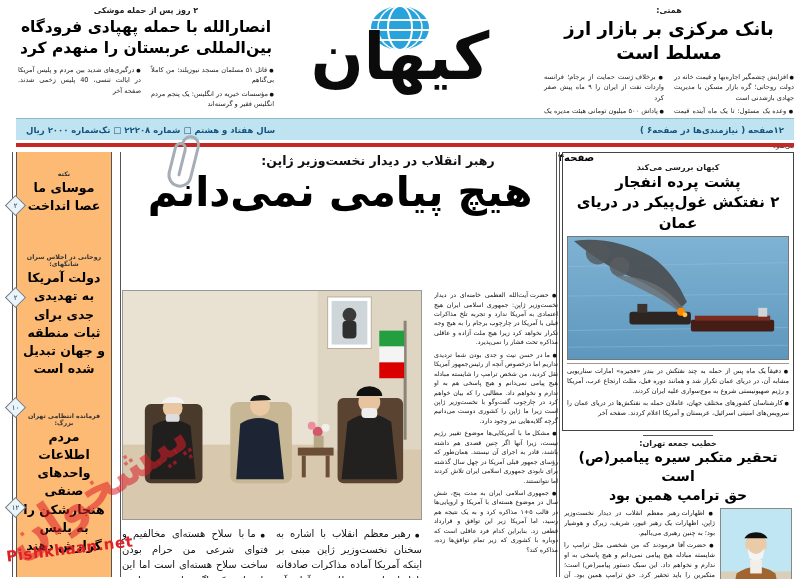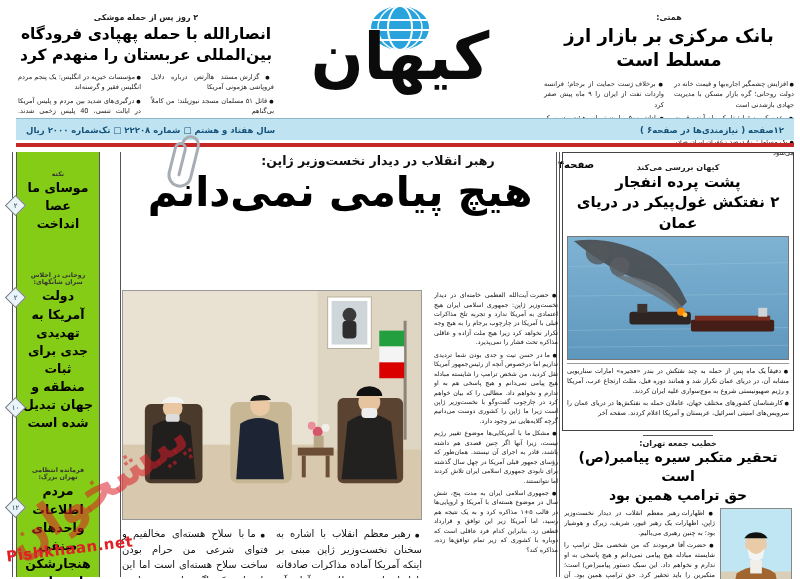--- a/index.html
+++ b/index.html
@@ -10,7 +10,7 @@
   
   .mast-left { position:absolute; left:18px; top:6px; width:256px; text-align:center; }
   .mast-right{ position:absolute; right:6px; top:6px; width:250px; text-align:center; }
-  .kicker-sm { font-size:8px; font-weight:700; color:#222;margin-top:7px; }
+  .kicker-sm { font-size:8px; font-weight:700; color:#222; }
   .mast-hl   { font-size:15.5px; font-weight:900; color:#000; line-height:1.35; margin-top:2px; }
   .mast-hl.big { font-size:18px; }
   .bullets { margin-top:6px; column-count:2; column-gap:10px; direction:rtl; text-align:justify; }

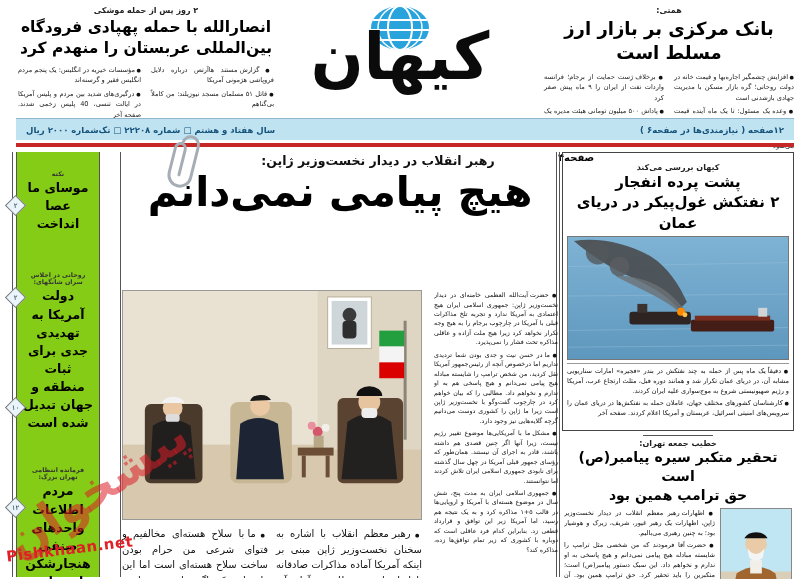--- a/index.html
+++ b/index.html
@@ -92,7 +92,6 @@
     <div class="kicker-sm">۲ روز پس از حمله موشکی</div>
     <div class="mast-hl">انصارالله با حمله پهپادی فرودگاه بین‌المللی عربستان را منهدم کرد</div>
     <div class="bullets">
-      <div class="bullet">گزارش مستند هاآرتص درباره دلایل فروپاشی هژمونی آمریکا</div>
       <div class="bullet">قاتل ۵۱ مسلمان مسجد نیوزیلند: من کاملاً بی‌گناهم</div>
       <div class="bullet">مؤسسات خیریه در انگلیس: یک پنجم مردم انگلیس فقیر و گرسنه‌اند</div>
       <div class="bullet">درگیری‌های شدید بین مردم و پلیس آمریکا در ایالت تنسی، 40 پلیس زخمی شدند.  صفحه آخر</div>

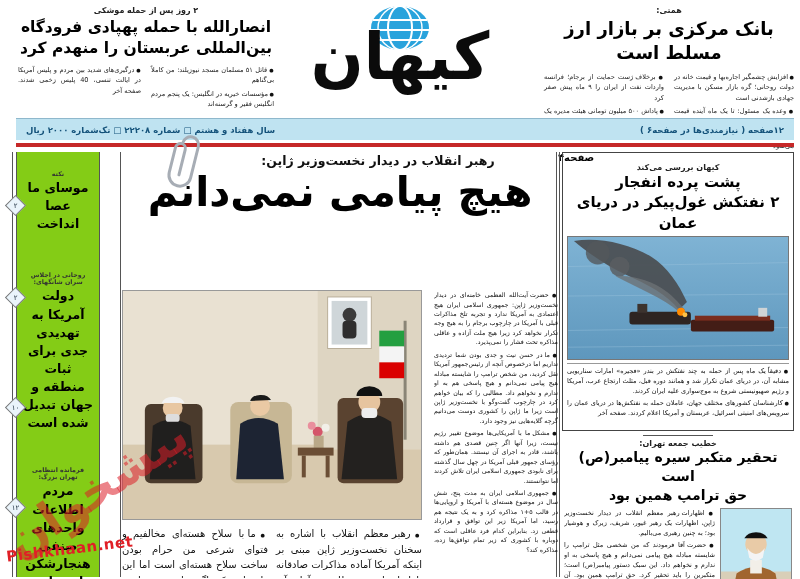--- a/index.html
+++ b/index.html
@@ -33,7 +33,7 @@
   .vrule { position:absolute; width:1px; background:#555; top:152px; bottom:2px; }
 
   
-  .pink-col { position:absolute; left:16px; top:152px; bottom:2px; width:84px; background:#84cc16;
+  .pink-col { position:absolute; left:16px; top:152px; bottom:2px; width:96px; background:#fdba74;
               border-left:1px solid #555; border-right:1px solid #555; }
   .side-item { position:relative; padding:8px 6px 0 6px; text-align:center; }
   .side-kicker { font-size:6.3px; font-weight:700; color:#333; margin-bottom:2px; }

